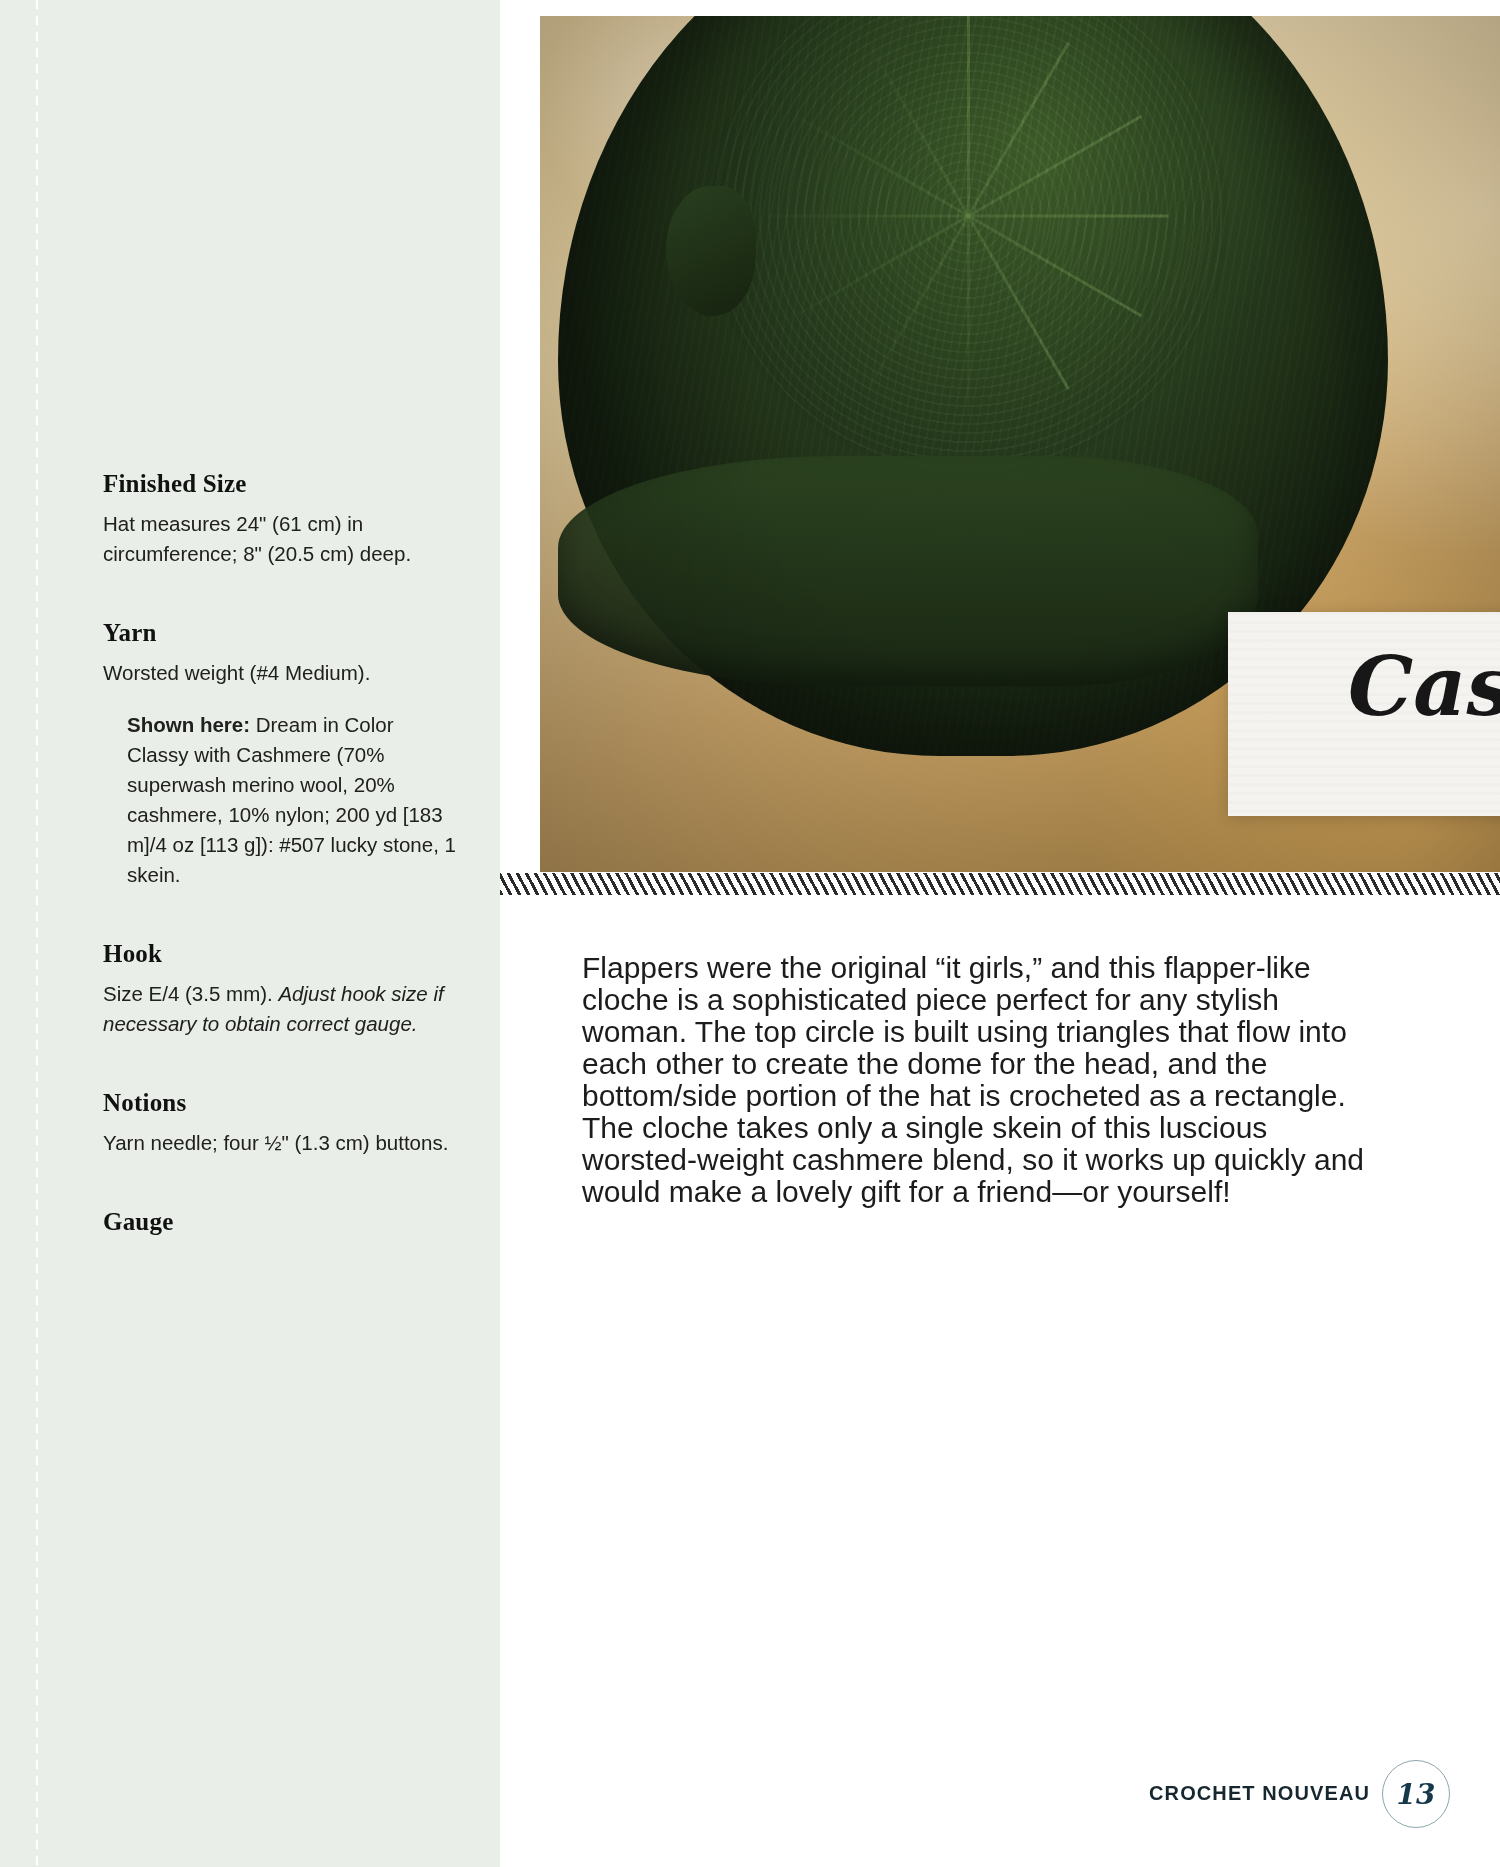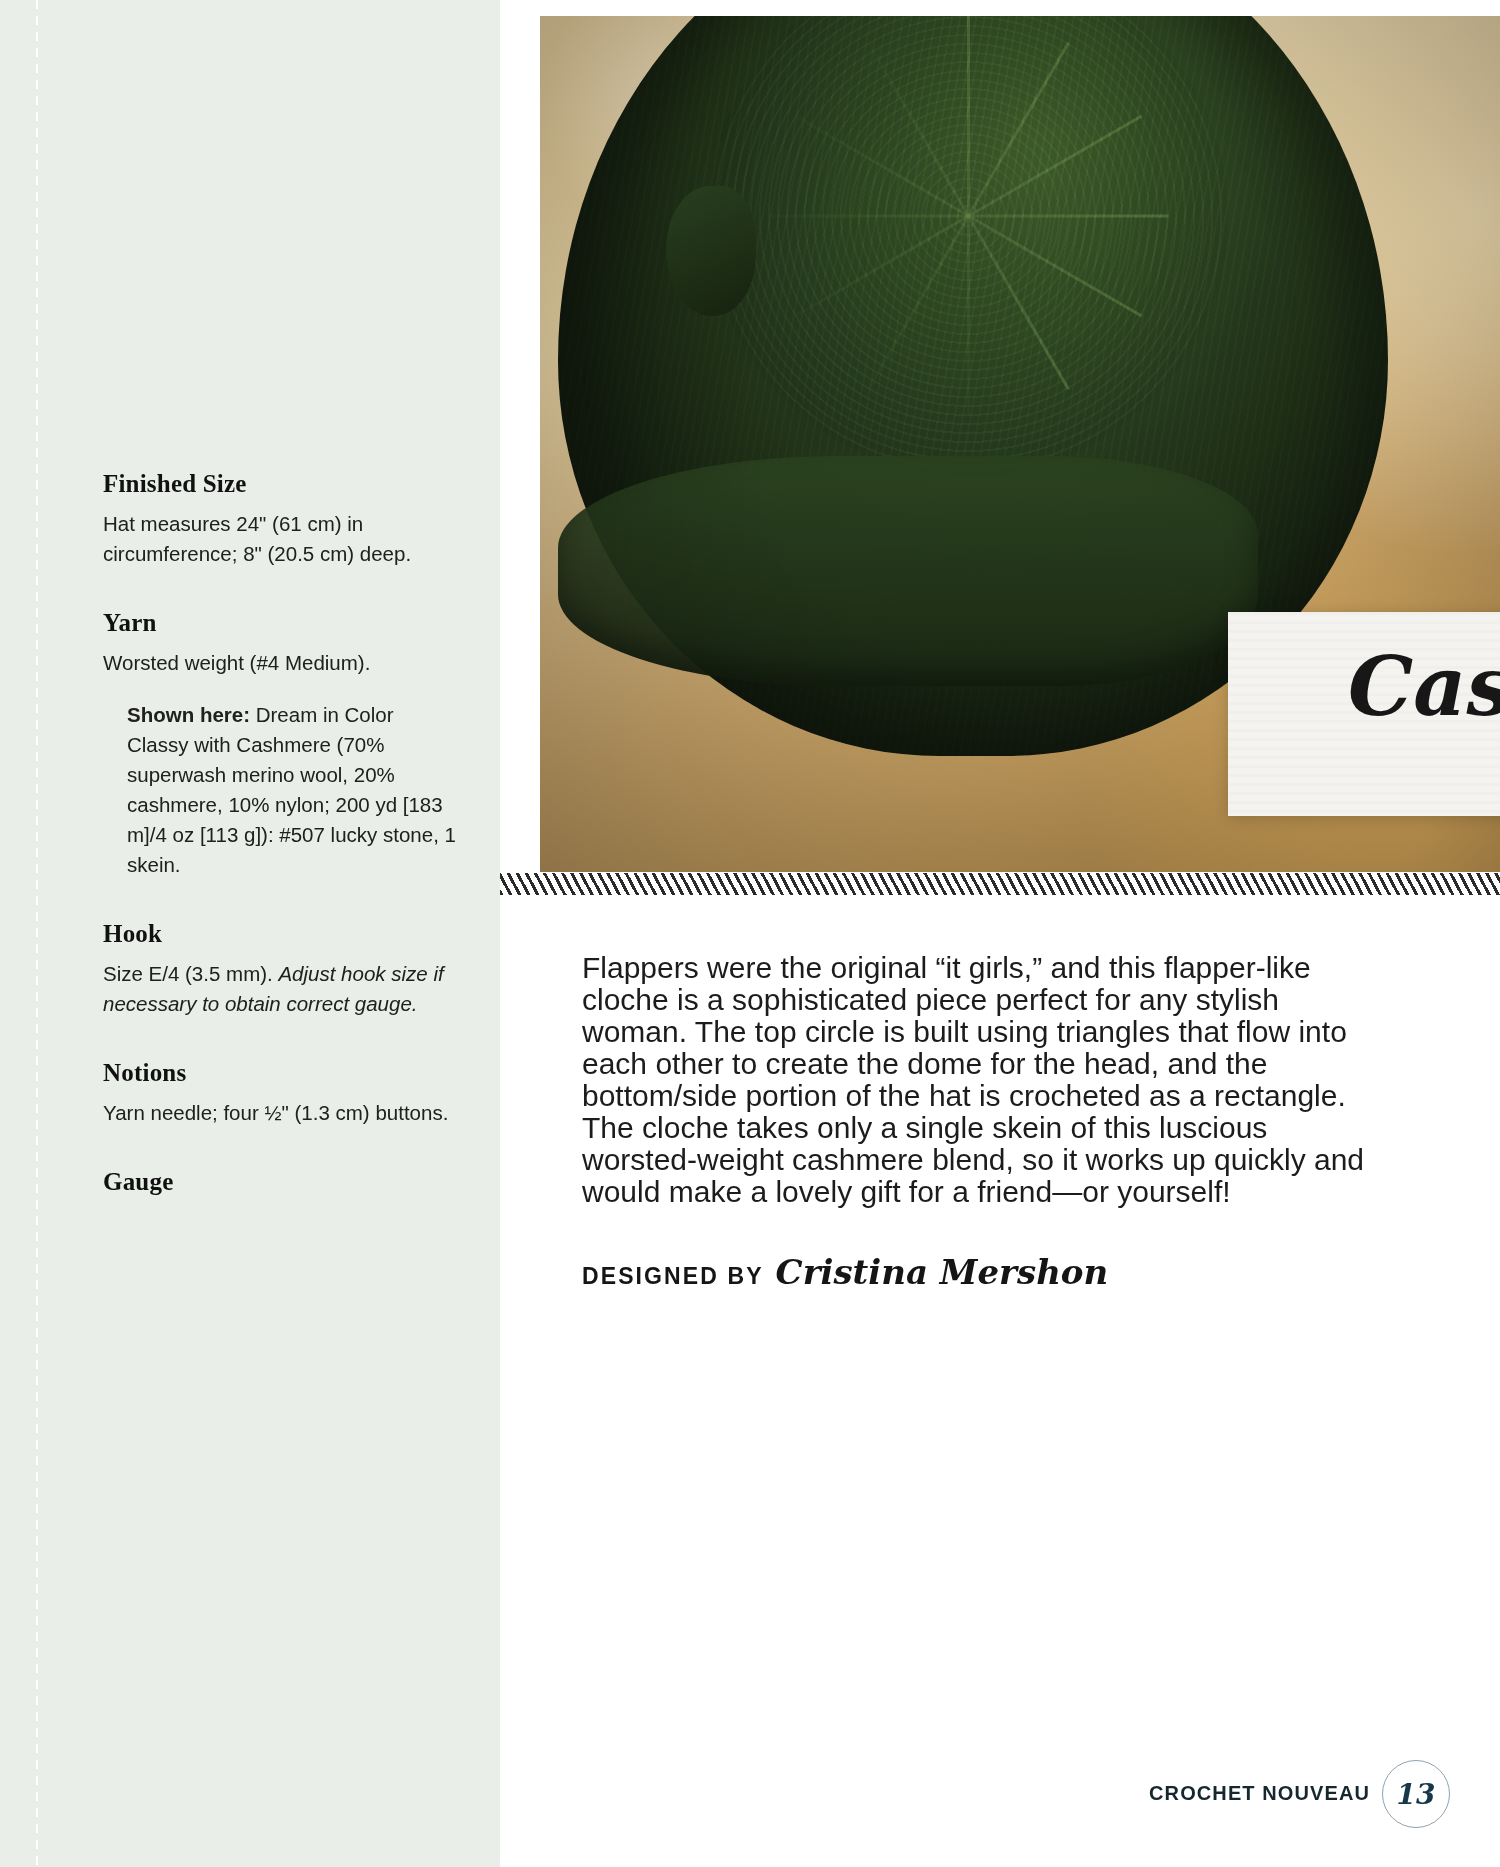--- a/index.html
+++ b/index.html
@@ -58,7 +58,7 @@
     color: #111;
     margin: 0 0 11px 0;
   }
-  .side-h.spaced { margin-top: 40px; font-family: Liberation Serif, serif; }
+  .side-h.spaced { margin-top: 50px; font-family: Liberation Serif, serif; }
   .side-p {
     font-family: "Liberation Sans", sans-serif;
     font-size: 20.5px;

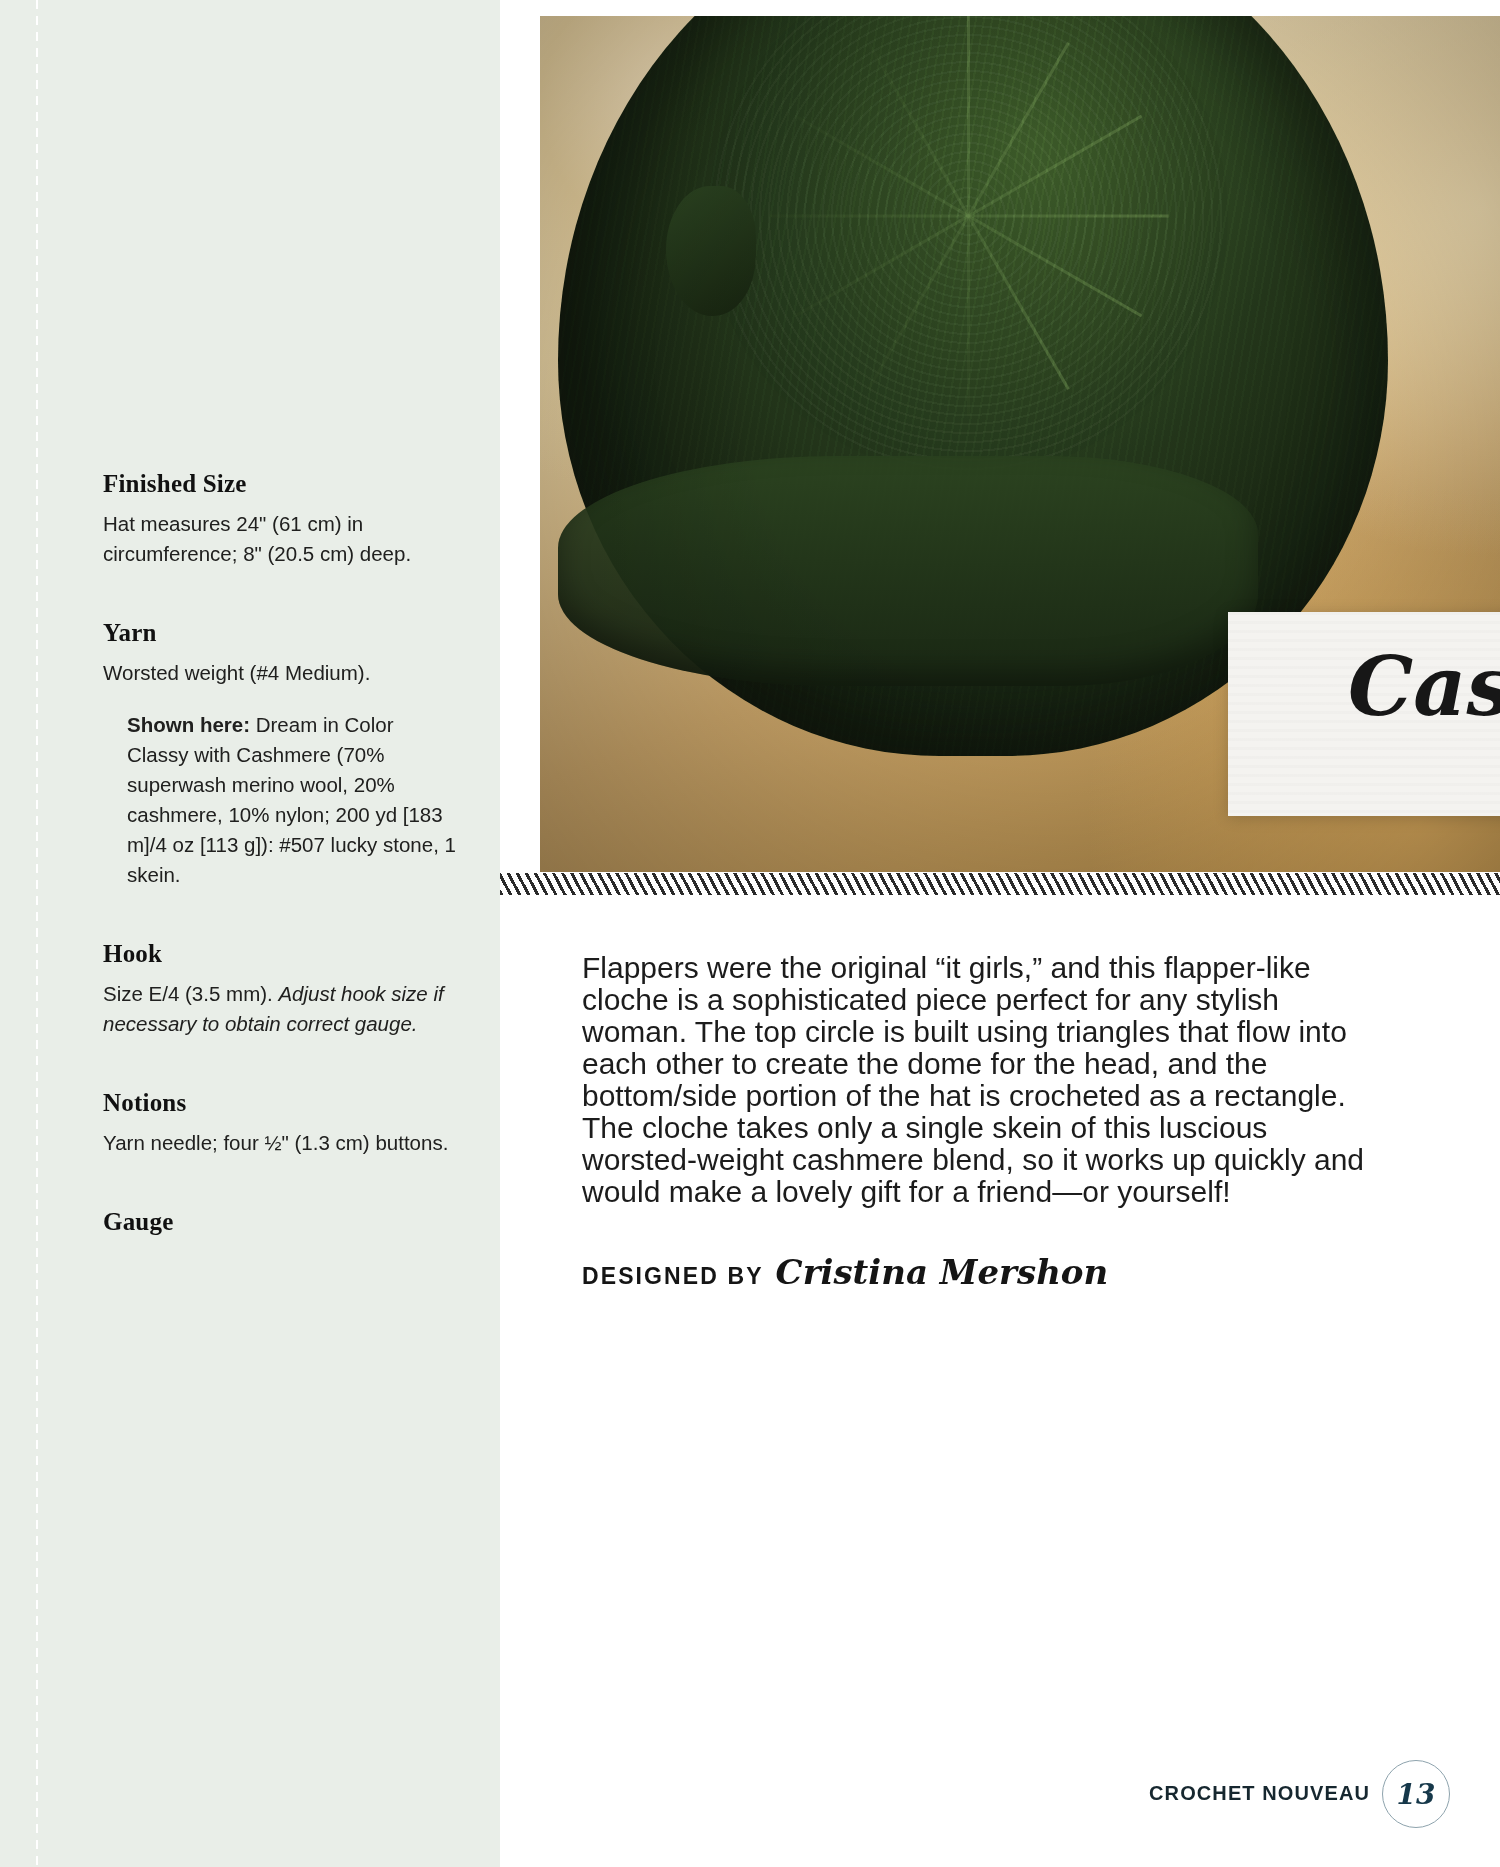--- a/index.html
+++ b/index.html
@@ -348,10 +348,6 @@
 
   <section class="body-col">
     <p class="body-p">Flappers were the original “it girls,” and this flapper-like cloche is a sophisticated piece perfect for any stylish woman. The top circle is built using triangles that flow into each other to create the dome for the head, and the bottom/side portion of the hat is crocheted as a rectangle. The cloche takes only a single skein of this luscious worsted-weight cashmere blend, so it works up quickly and would make a lovely gift for a friend—or yourself!</p>
-    <div class="designed-row">
-      <span class="designed-label">DESIGNED BY</span>
-      <span class="designer-name">Cristina Mershon</span>
-    </div>
   </section>
 
   <footer class="footer">

